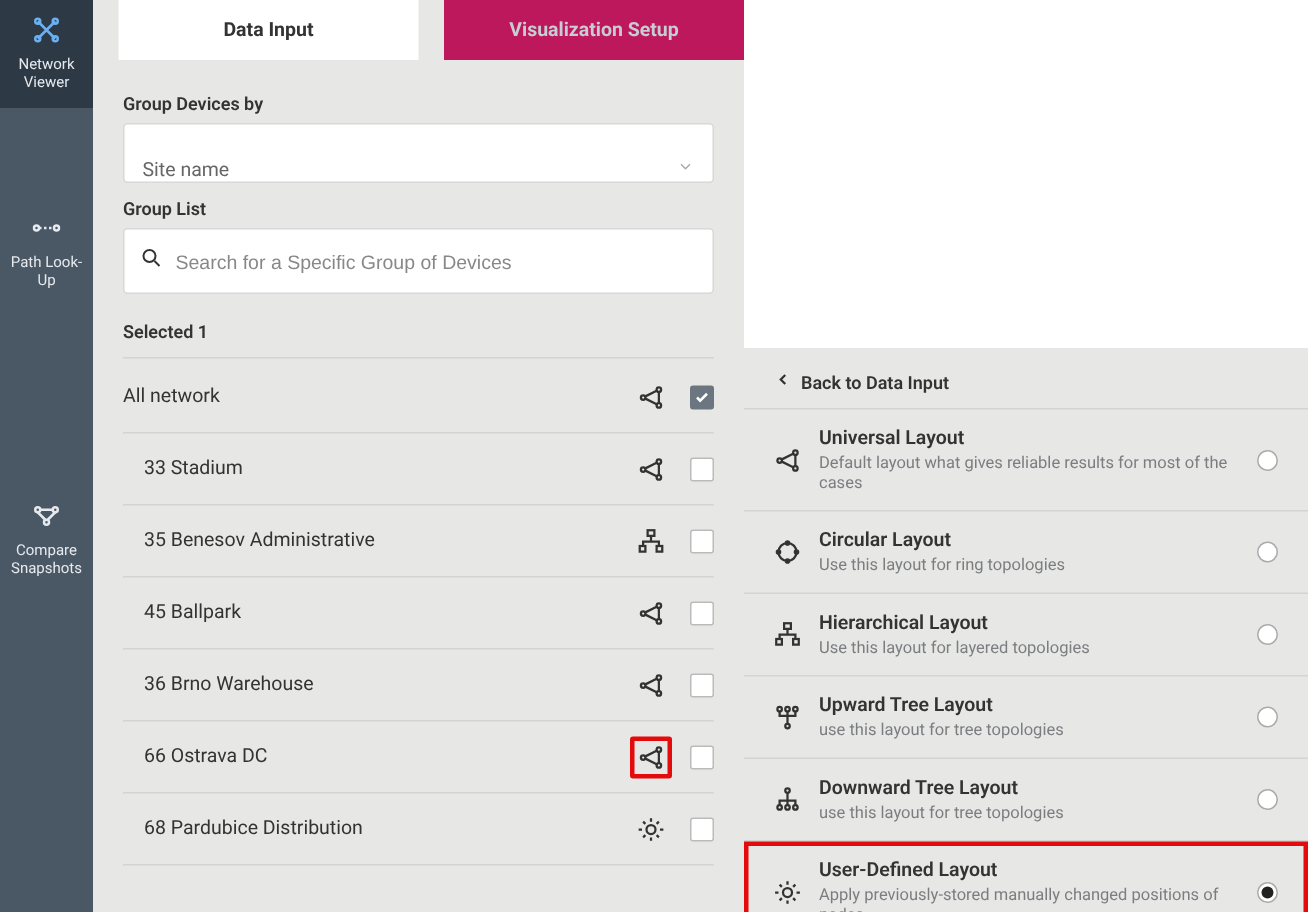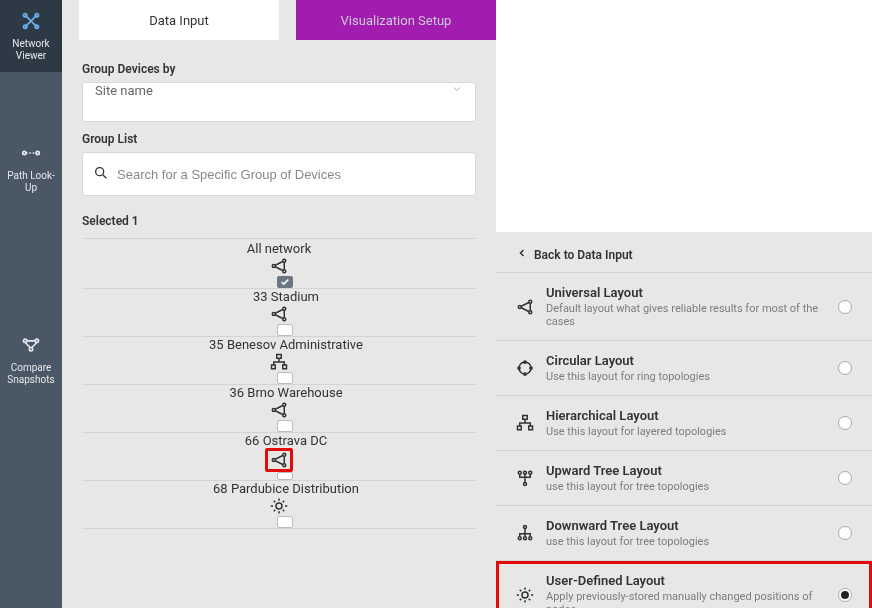--- a/index.html
+++ b/index.html
@@ -50,7 +50,7 @@
     align-items: center;
     justify-content: center;
     font-size: 13px;
-    font-weight: 400;
+    font-weight: 700;
     cursor: pointer;
     margin-left: 17px;
   }

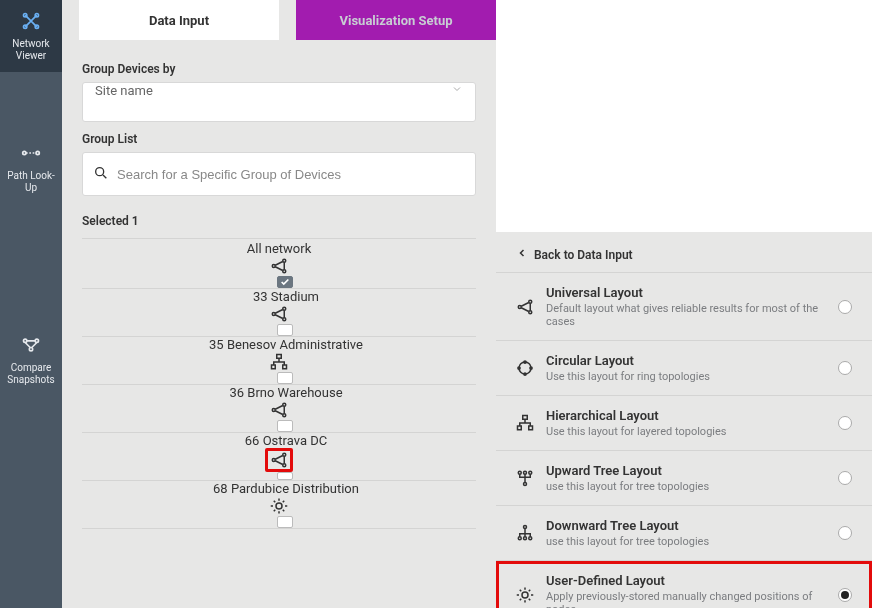--- a/index.html
+++ b/index.html
@@ -54,7 +54,7 @@
     cursor: pointer;
     margin-left: 17px;
   }
-  .tab.inactive { background: #a21caf; color: #c8cdd3; }
+  .tab.inactive { background: #be185d; color: #c8cdd3; }
   .tab.active { background: #fff; color: #333; }
 
   .panel-body { padding: 12px 20px 0 20px; flex: 1; overflow-y: auto; }

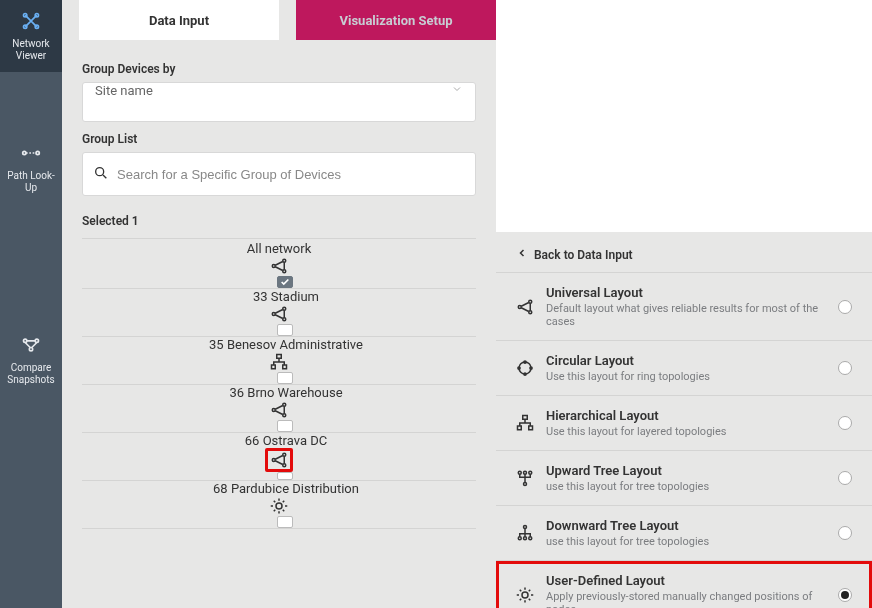--- a/index.html
+++ b/index.html
@@ -66,7 +66,7 @@
     border: 1px solid #d8d8d8;
     border-radius: 3px;
     display: flex;
-    align-items: flex-start;
+    align-items: flex-end;
     padding: 0 12px;
     cursor: pointer;
     justify-content: space-between;

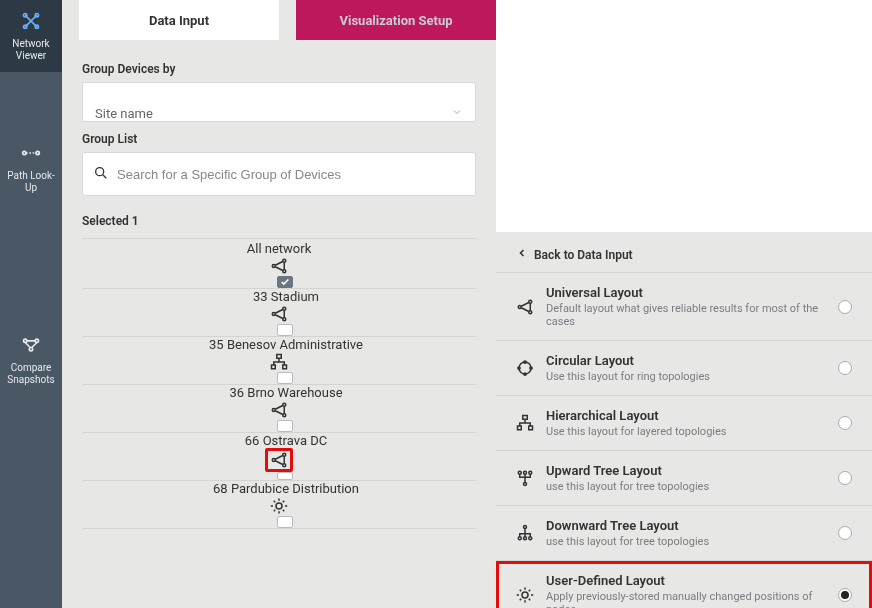--- a/index.html
+++ b/index.html
@@ -105,7 +105,6 @@
     align-items: center;
     height: 48px;
     border-bottom: 1px solid #d4d4d3;
-    flex-direction: column;
   }
   .group-row .name { flex: 1; font-size: 13px; color: #333; }
   .group-row.indent .name { padding-left: 14px; }

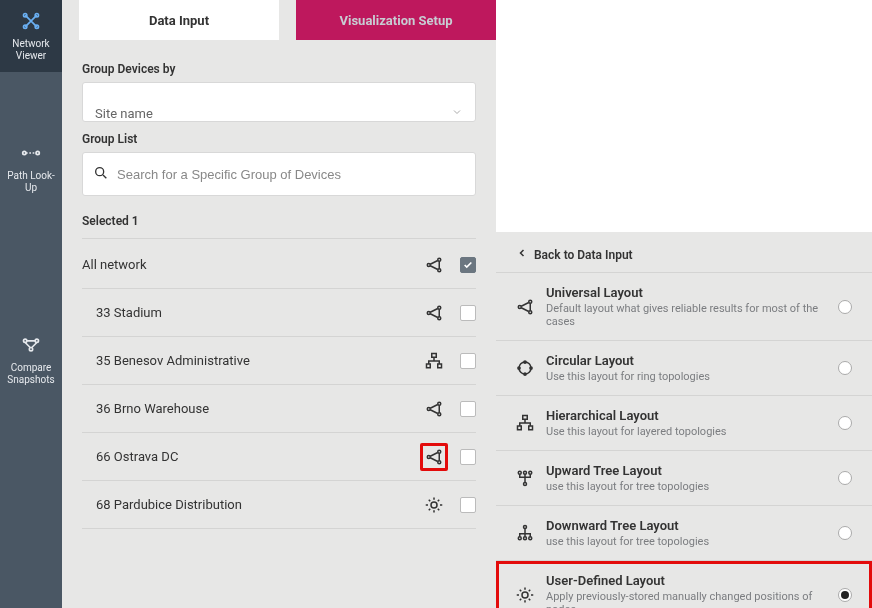--- a/index.html
+++ b/index.html
@@ -289,6 +289,18 @@
           <span class="chk"></span>
         </div>
         <div class="group-row indent">
+          <span class="name">45 Ballpark</span>
+          <span class="topo-icon">
+            <svg width="18" height="18" viewBox="0 0 24 24" fill="none" stroke="#333" stroke-width="2">
+              <circle cx="19" cy="5" r="2"></circle>
+              <circle cx="5" cy="12" r="2"></circle>
+              <circle cx="19" cy="19" r="2"></circle>
+              <path d="M17 6 L7 11 M7 13 L17 18 M19 7 V17"></path>
+            </svg>
+          </span>
+          <span class="chk"></span>
+        </div>
+        <div class="group-row indent">
           <span class="name">36 Brno Warehouse</span>
           <span class="topo-icon">
             <svg width="18" height="18" viewBox="0 0 24 24" fill="none" stroke="#333" stroke-width="2">

